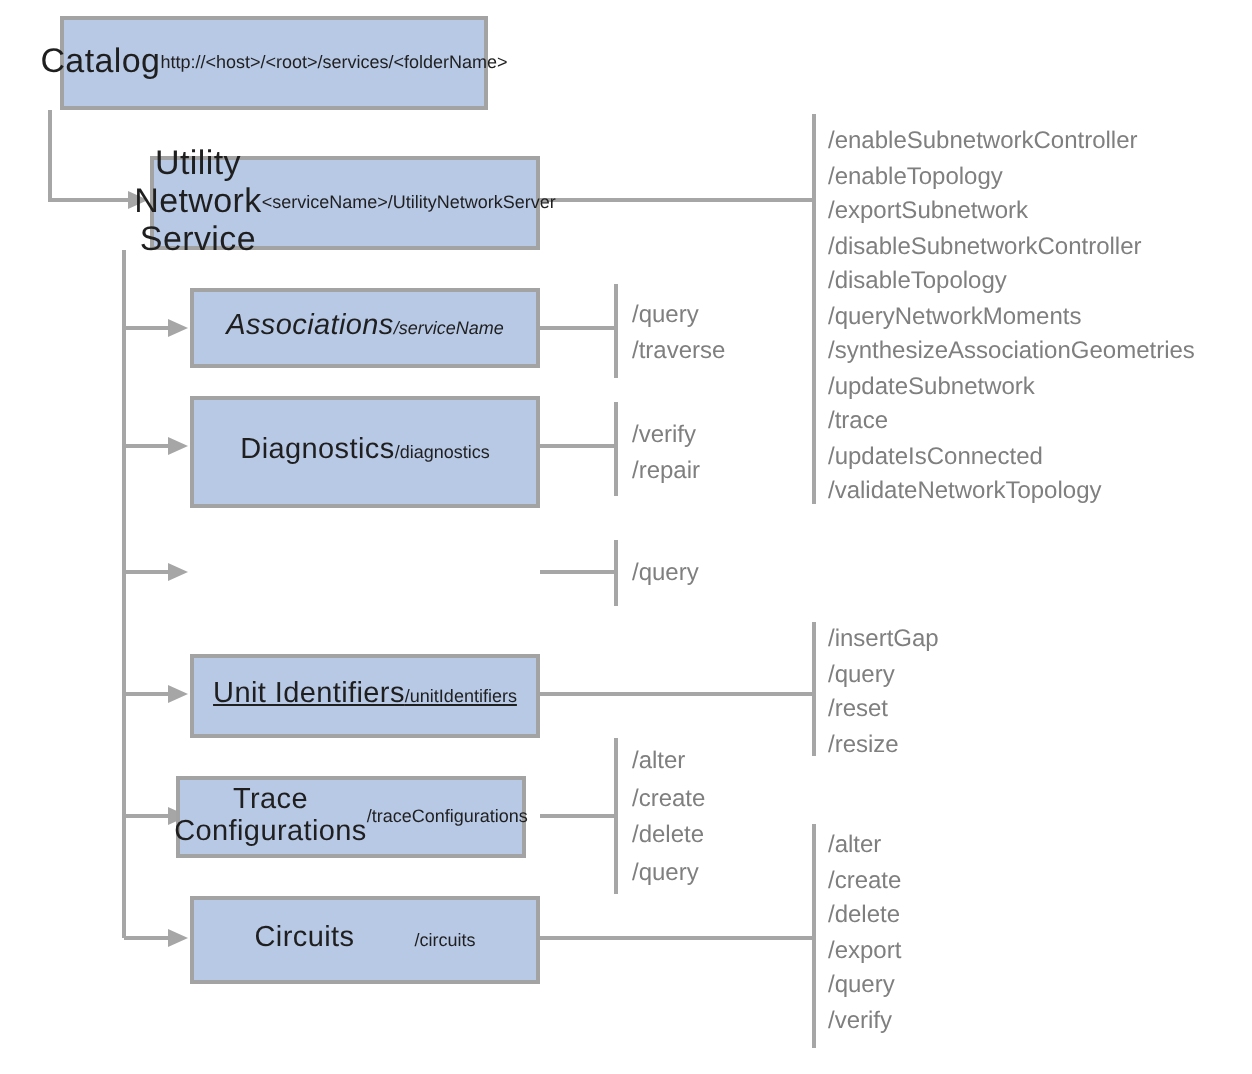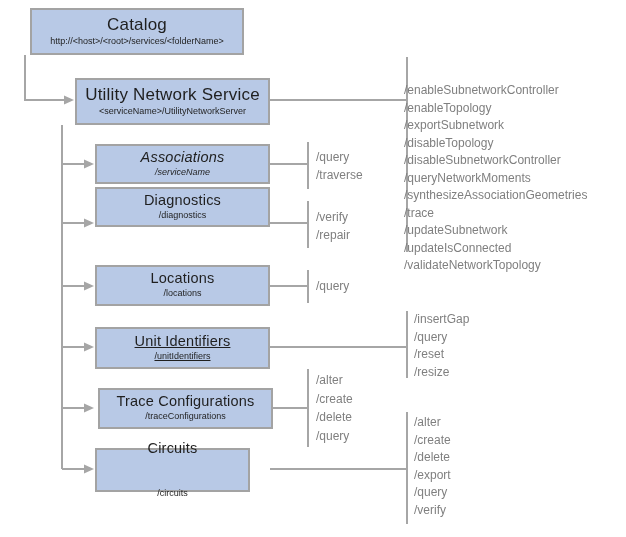--- a/index.html
+++ b/index.html
@@ -27,7 +27,7 @@
     position:absolute;
     background:var(--box-fill);
     border:2px solid var(--box-border);
-    display:flex;flex-direction:column;
+    display:flex;flex-direction:row;
     align-items:center;justify-content:center;
     text-align:center;
     color:var(--title-text);

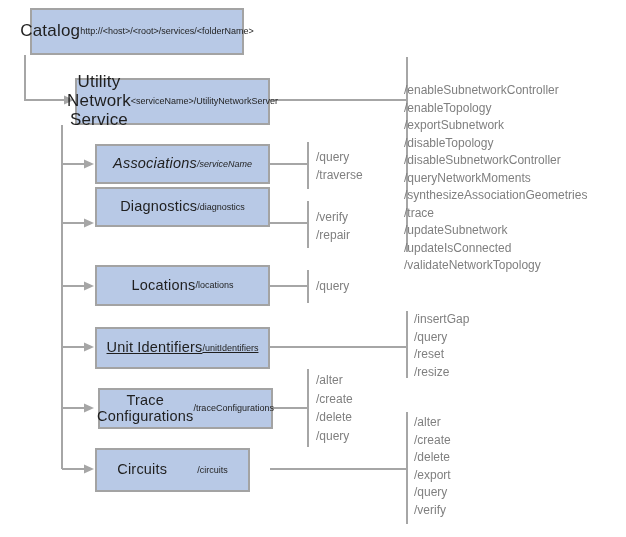--- a/index.html
+++ b/index.html
@@ -57,7 +57,7 @@
   .n-circ{left:95px;top:448px;width:155px;height:44px;gap:30px;}
 
   
-  .ops-service{left:404px;top:62px;margin-top:20px;}
+  .ops-service{left:414px;top:62px;}
   .ops-assoc{left:316px;top:149px;}
   .ops-diag{left:316px;top:209px;}
   .ops-loc{left:316px;top:278px;}

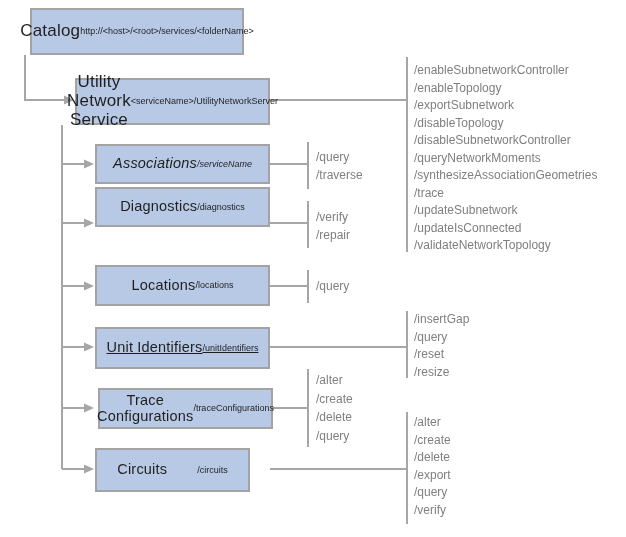--- a/index.html
+++ b/index.html
@@ -150,8 +150,8 @@
     <div class="op">/enableSubnetworkController</div>
     <div class="op">/enableTopology</div>
     <div class="op">/exportSubnetwork</div>
+    <div class="op">/disableSubnetworkController</div>
     <div class="op">/disableTopology</div>
-    <div class="op">/disableSubnetworkController</div>
     <div class="op">/queryNetworkMoments</div>
     <div class="op">/synthesizeAssociationGeometries</div>
     <div class="op">/trace</div>

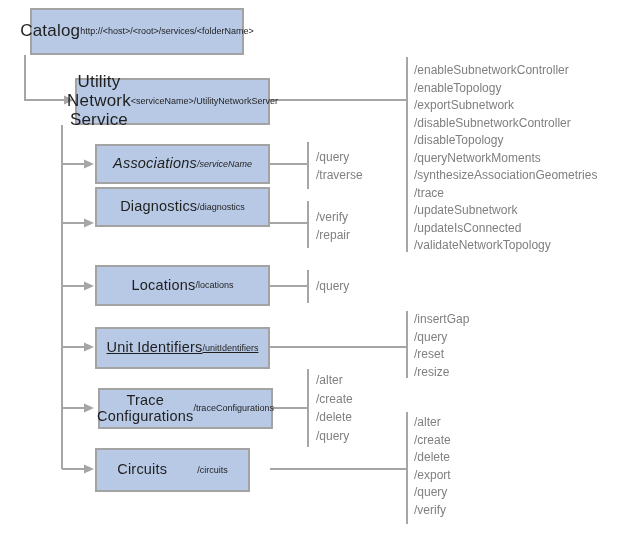--- a/index.html
+++ b/index.html
@@ -154,8 +154,8 @@
     <div class="op">/disableTopology</div>
     <div class="op">/queryNetworkMoments</div>
     <div class="op">/synthesizeAssociationGeometries</div>
+    <div class="op">/updateSubnetwork</div>
     <div class="op">/trace</div>
-    <div class="op">/updateSubnetwork</div>
     <div class="op">/updateIsConnected</div>
     <div class="op">/validateNetworkTopology</div>
   </div>

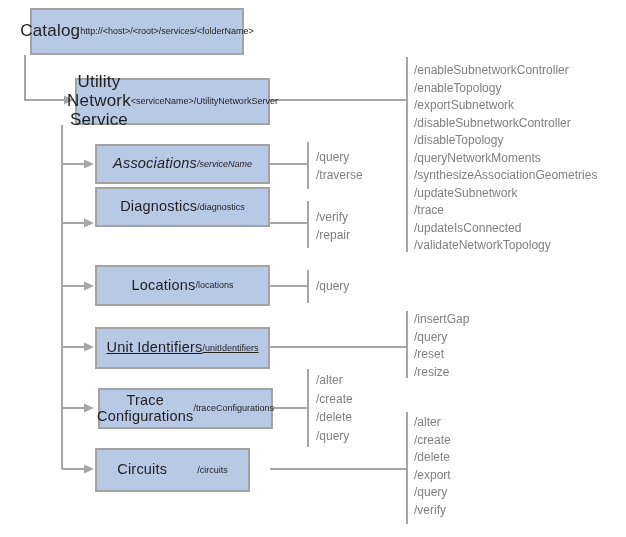--- a/index.html
+++ b/index.html
@@ -50,7 +50,7 @@
   .n-catalog{left:30px;top:8px;width:214px;height:47px;}
   .n-service{left:75px;top:78px;width:195px;height:47px;}
   .n-assoc{left:95px;top:144px;width:175px;height:40px;font-style:italic;}
-  .n-diag{left:95px;top:187px;width:175px;height:40px;}
+  .n-diag{left:95px;top:198px;width:175px;height:56px;}
   .n-loc{left:95px;top:265px;width:175px;height:41px;}
   .n-unit{left:95px;top:327px;width:175px;height:42px;text-decoration:underline;}
   .n-trace{left:98px;top:388px;width:175px;height:41px;}

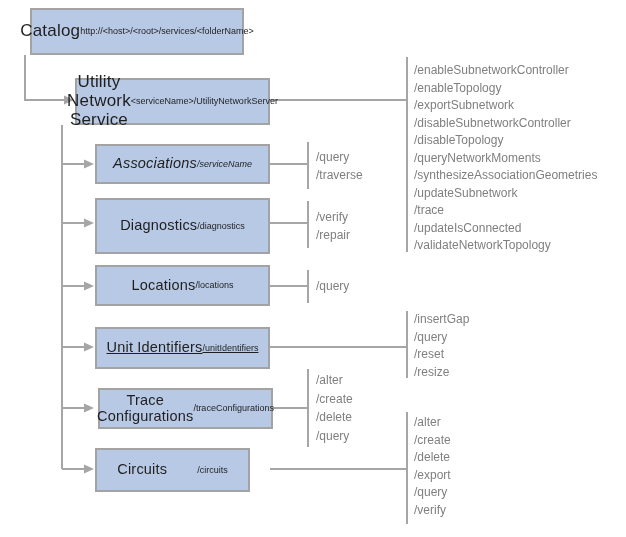--- a/index.html
+++ b/index.html
@@ -126,10 +126,6 @@
     <div class="node-sub">/diagnostics</div>
   </div>
 
-  <div class="node n-loc">
-    <div class="node-title sm">Locations</div>
-    <div class="node-sub">/locations</div>
-  </div>
 
   <div class="node n-unit">
     <div class="node-title sm">Unit Identifiers</div>

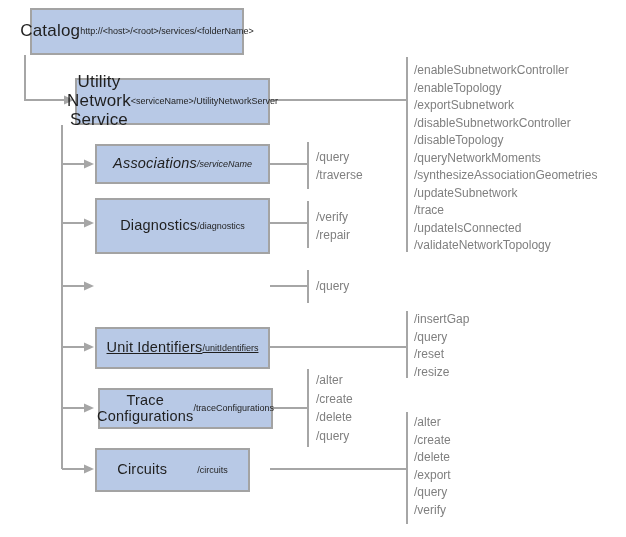--- a/index.html
+++ b/index.html
@@ -53,7 +53,7 @@
   .n-diag{left:95px;top:198px;width:175px;height:56px;}
   .n-loc{left:95px;top:265px;width:175px;height:41px;}
   .n-unit{left:95px;top:327px;width:175px;height:42px;text-decoration:underline;}
-  .n-trace{left:98px;top:388px;width:175px;height:41px;}
+  .n-trace{left:88px;top:388px;width:175px;height:41px;}
   .n-circ{left:95px;top:448px;width:155px;height:44px;gap:30px;}
 
   

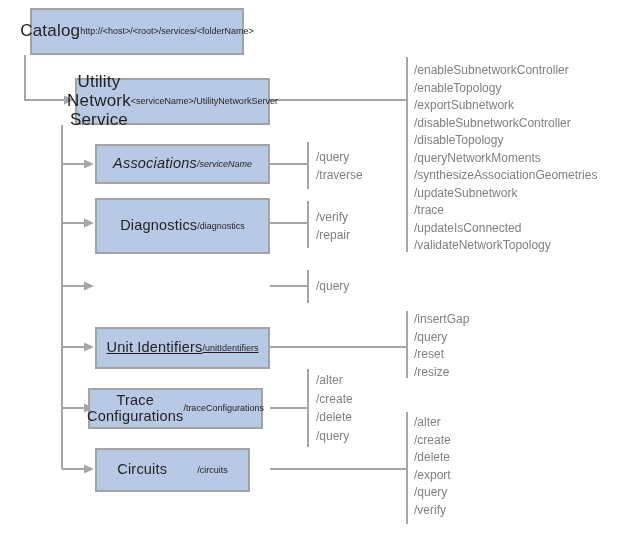--- a/index.html
+++ b/index.html
@@ -54,7 +54,7 @@
   .n-loc{left:95px;top:265px;width:175px;height:41px;}
   .n-unit{left:95px;top:327px;width:175px;height:42px;text-decoration:underline;}
   .n-trace{left:88px;top:388px;width:175px;height:41px;}
-  .n-circ{left:95px;top:448px;width:155px;height:44px;gap:30px;}
+  .n-circ{left:95px;top:448px;width:175px;height:44px;gap:30px;}
 
   
   .ops-service{left:414px;top:62px;}

